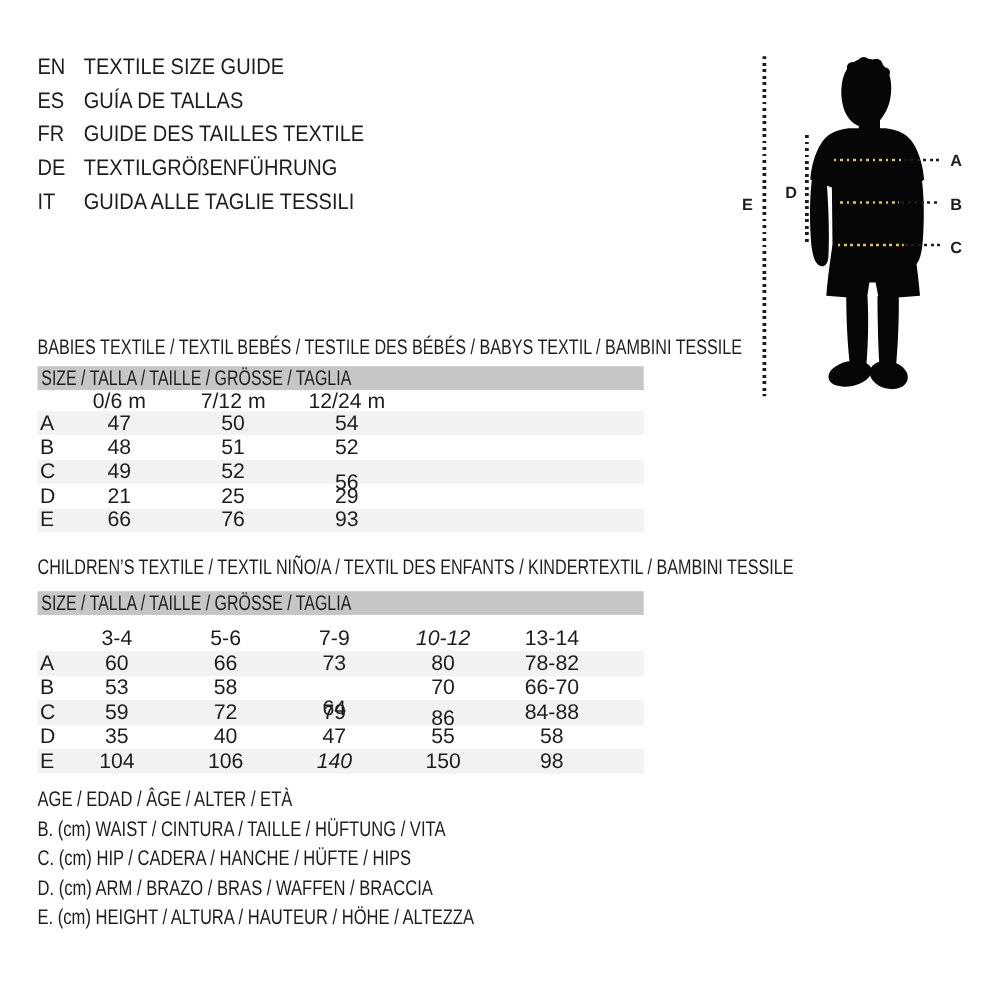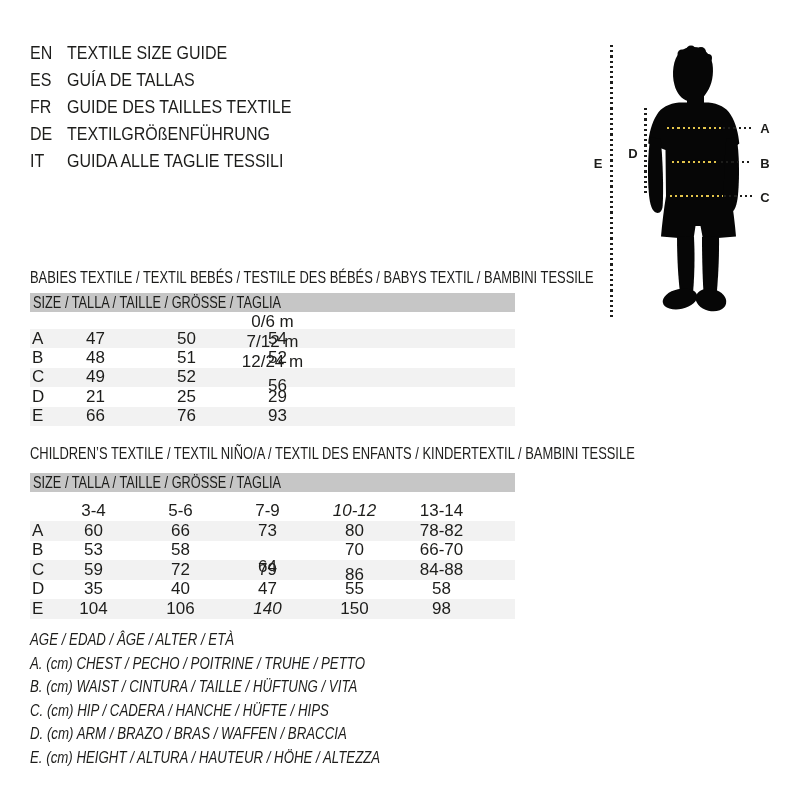--- a/index.html
+++ b/index.html
@@ -34,7 +34,7 @@
   .tlabel{width:20px;padding-left:2px;box-sizing:border-box;font-size:17px;flex:0 0 auto;}
   .tcol{text-align:center;font-size:17px;flex:0 0 auto;}
   .babies-table .trow{height:19.4px;}
-  .babies-table .thead-row{height:17px;flex-direction:column;}
+  .babies-table .thead-row{height:17px;}
   .children-table .trow{height:19.5px;}
   .children-table .thead-row{height:20px;}
 

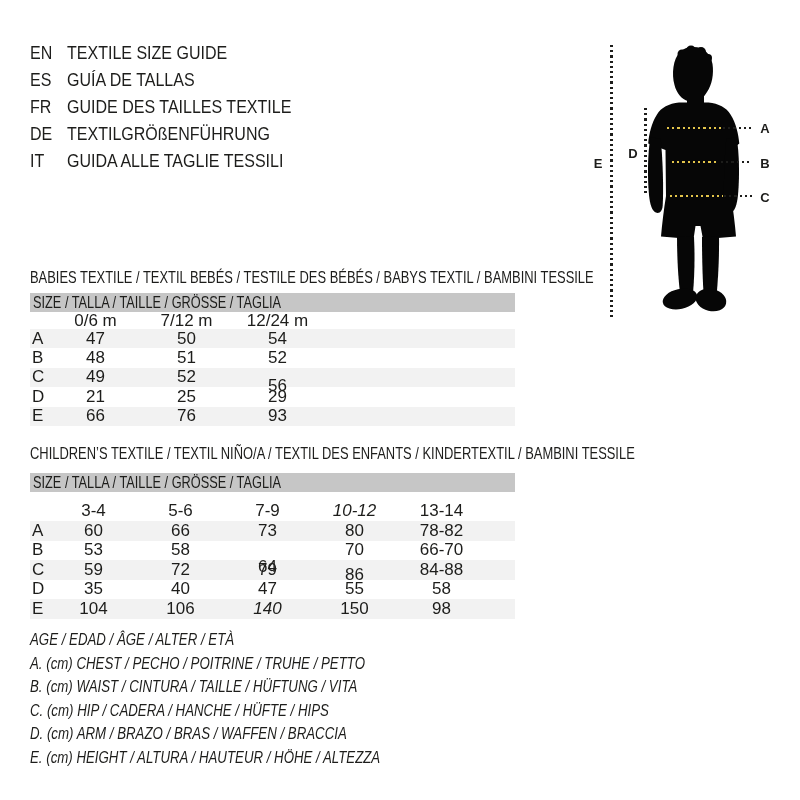--- a/index.html
+++ b/index.html
@@ -39,7 +39,7 @@
   .children-table .thead-row{height:20px;}
 
   
-  .legend-line{height:23.5px;line-height:23.5px;font-size:17px;font-style:italic;}
+  .legend-line{height:23.5px;line-height:23.5px;font-size:17px;}
 
   
   .dots-h{position:absolute;height:2.6px;}

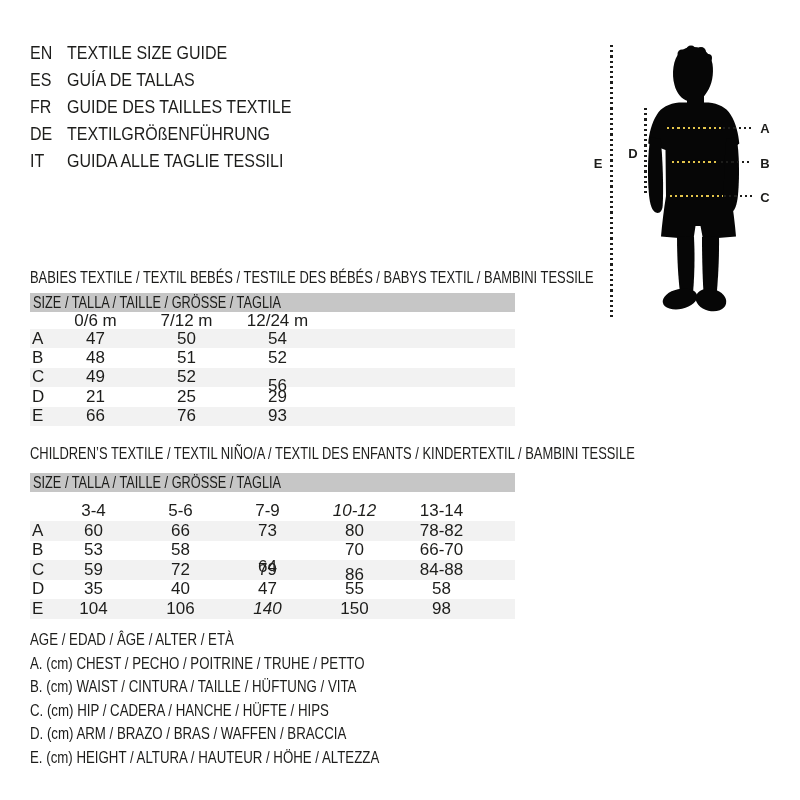--- a/index.html
+++ b/index.html
@@ -211,7 +211,6 @@
 
   <div class="abs" style="left:30px;top:628px">
     <div class="legend-line"><span class="cond sx78">AGE / EDAD / ÂGE / ALTER / ETÀ</span></div>
-    <div class="legend-line"><span class="cond sx78">A. (cm) CHEST / PECHO / POITRINE / TRUHE / PETTO</span></div>
     <div class="legend-line"><span class="cond sx78">B. (cm) WAIST / CINTURA / TAILLE / HÜFTUNG / VITA</span></div>
     <div class="legend-line"><span class="cond sx78">C. (cm) HIP / CADERA / HANCHE / HÜFTE / HIPS</span></div>
     <div class="legend-line"><span class="cond sx78">D. (cm) ARM / BRAZO / BRAS / WAFFEN / BRACCIA</span></div>

